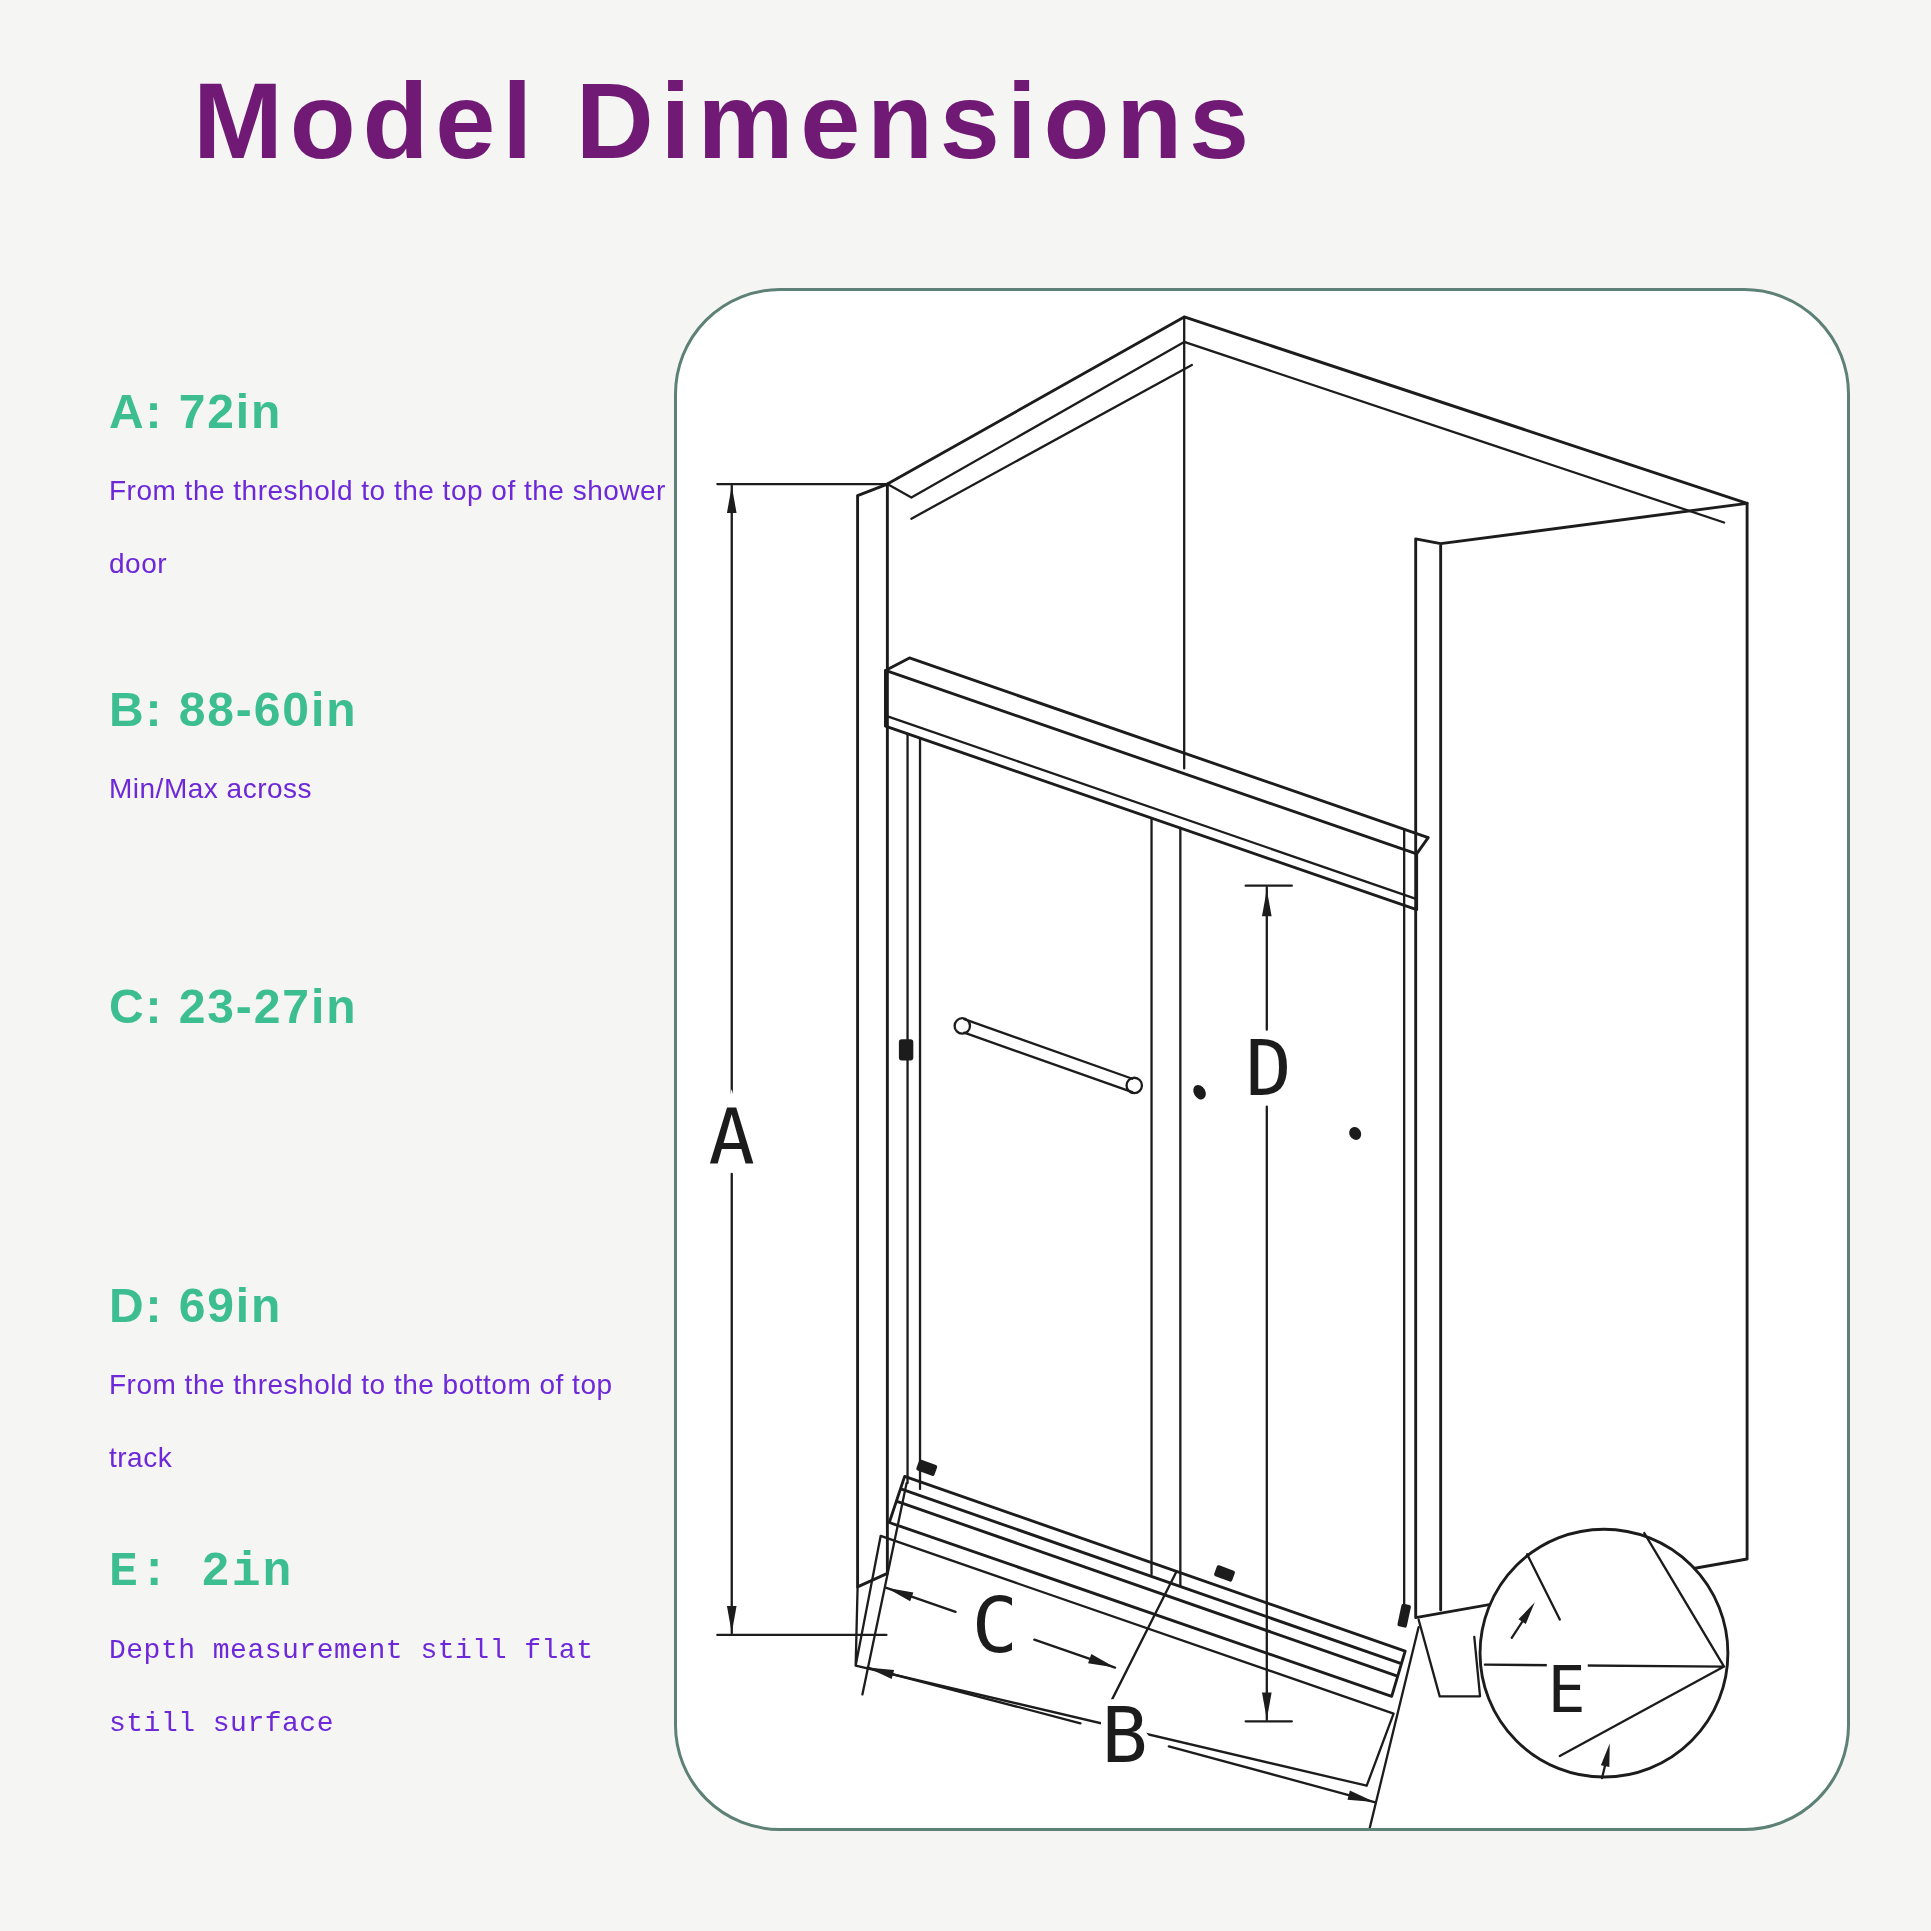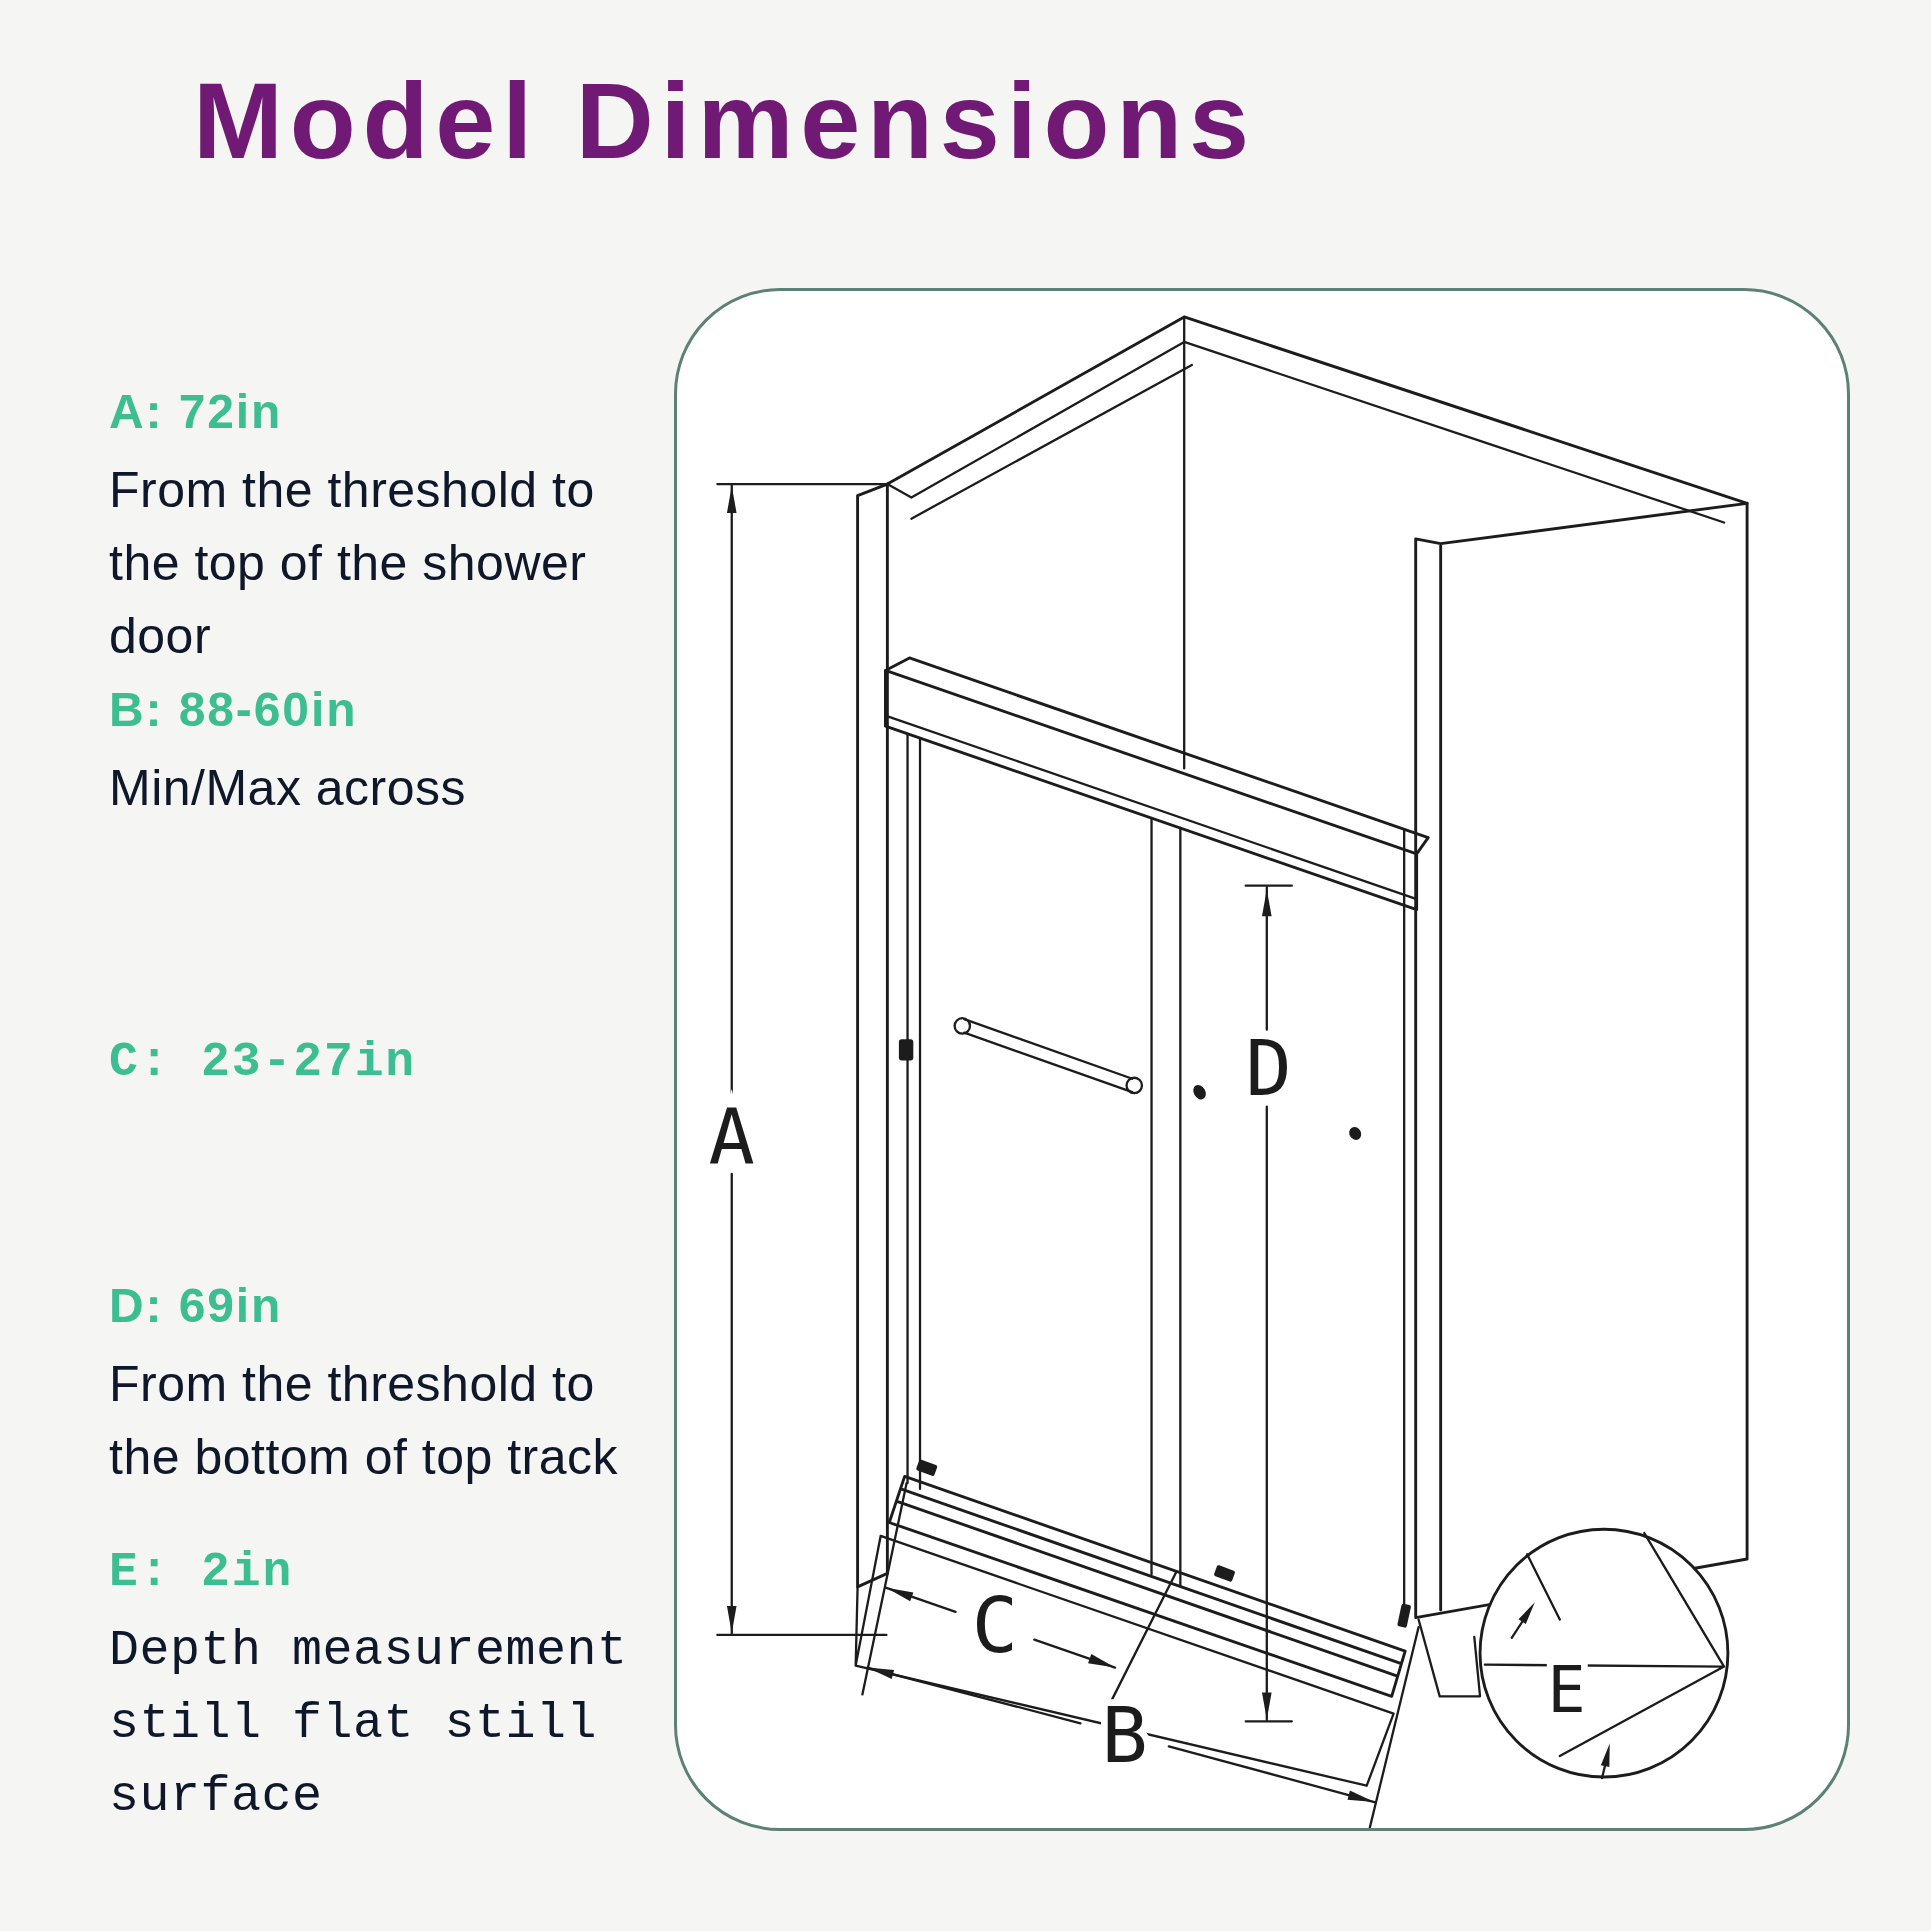--- a/index.html
+++ b/index.html
@@ -22,7 +22,7 @@
     color:#3cbd92;margin:0 0 15.4px 0;
   }
   .dim-desc{
-    font-size:50px;font-weight:400;color:#0f172a;
+    font-size:28px;font-weight:400;color:#6d28d9;
     letter-spacing:0.5px;line-height:73px;margin:0;max-width:560px;
   }
   .block-a{top:384px;}

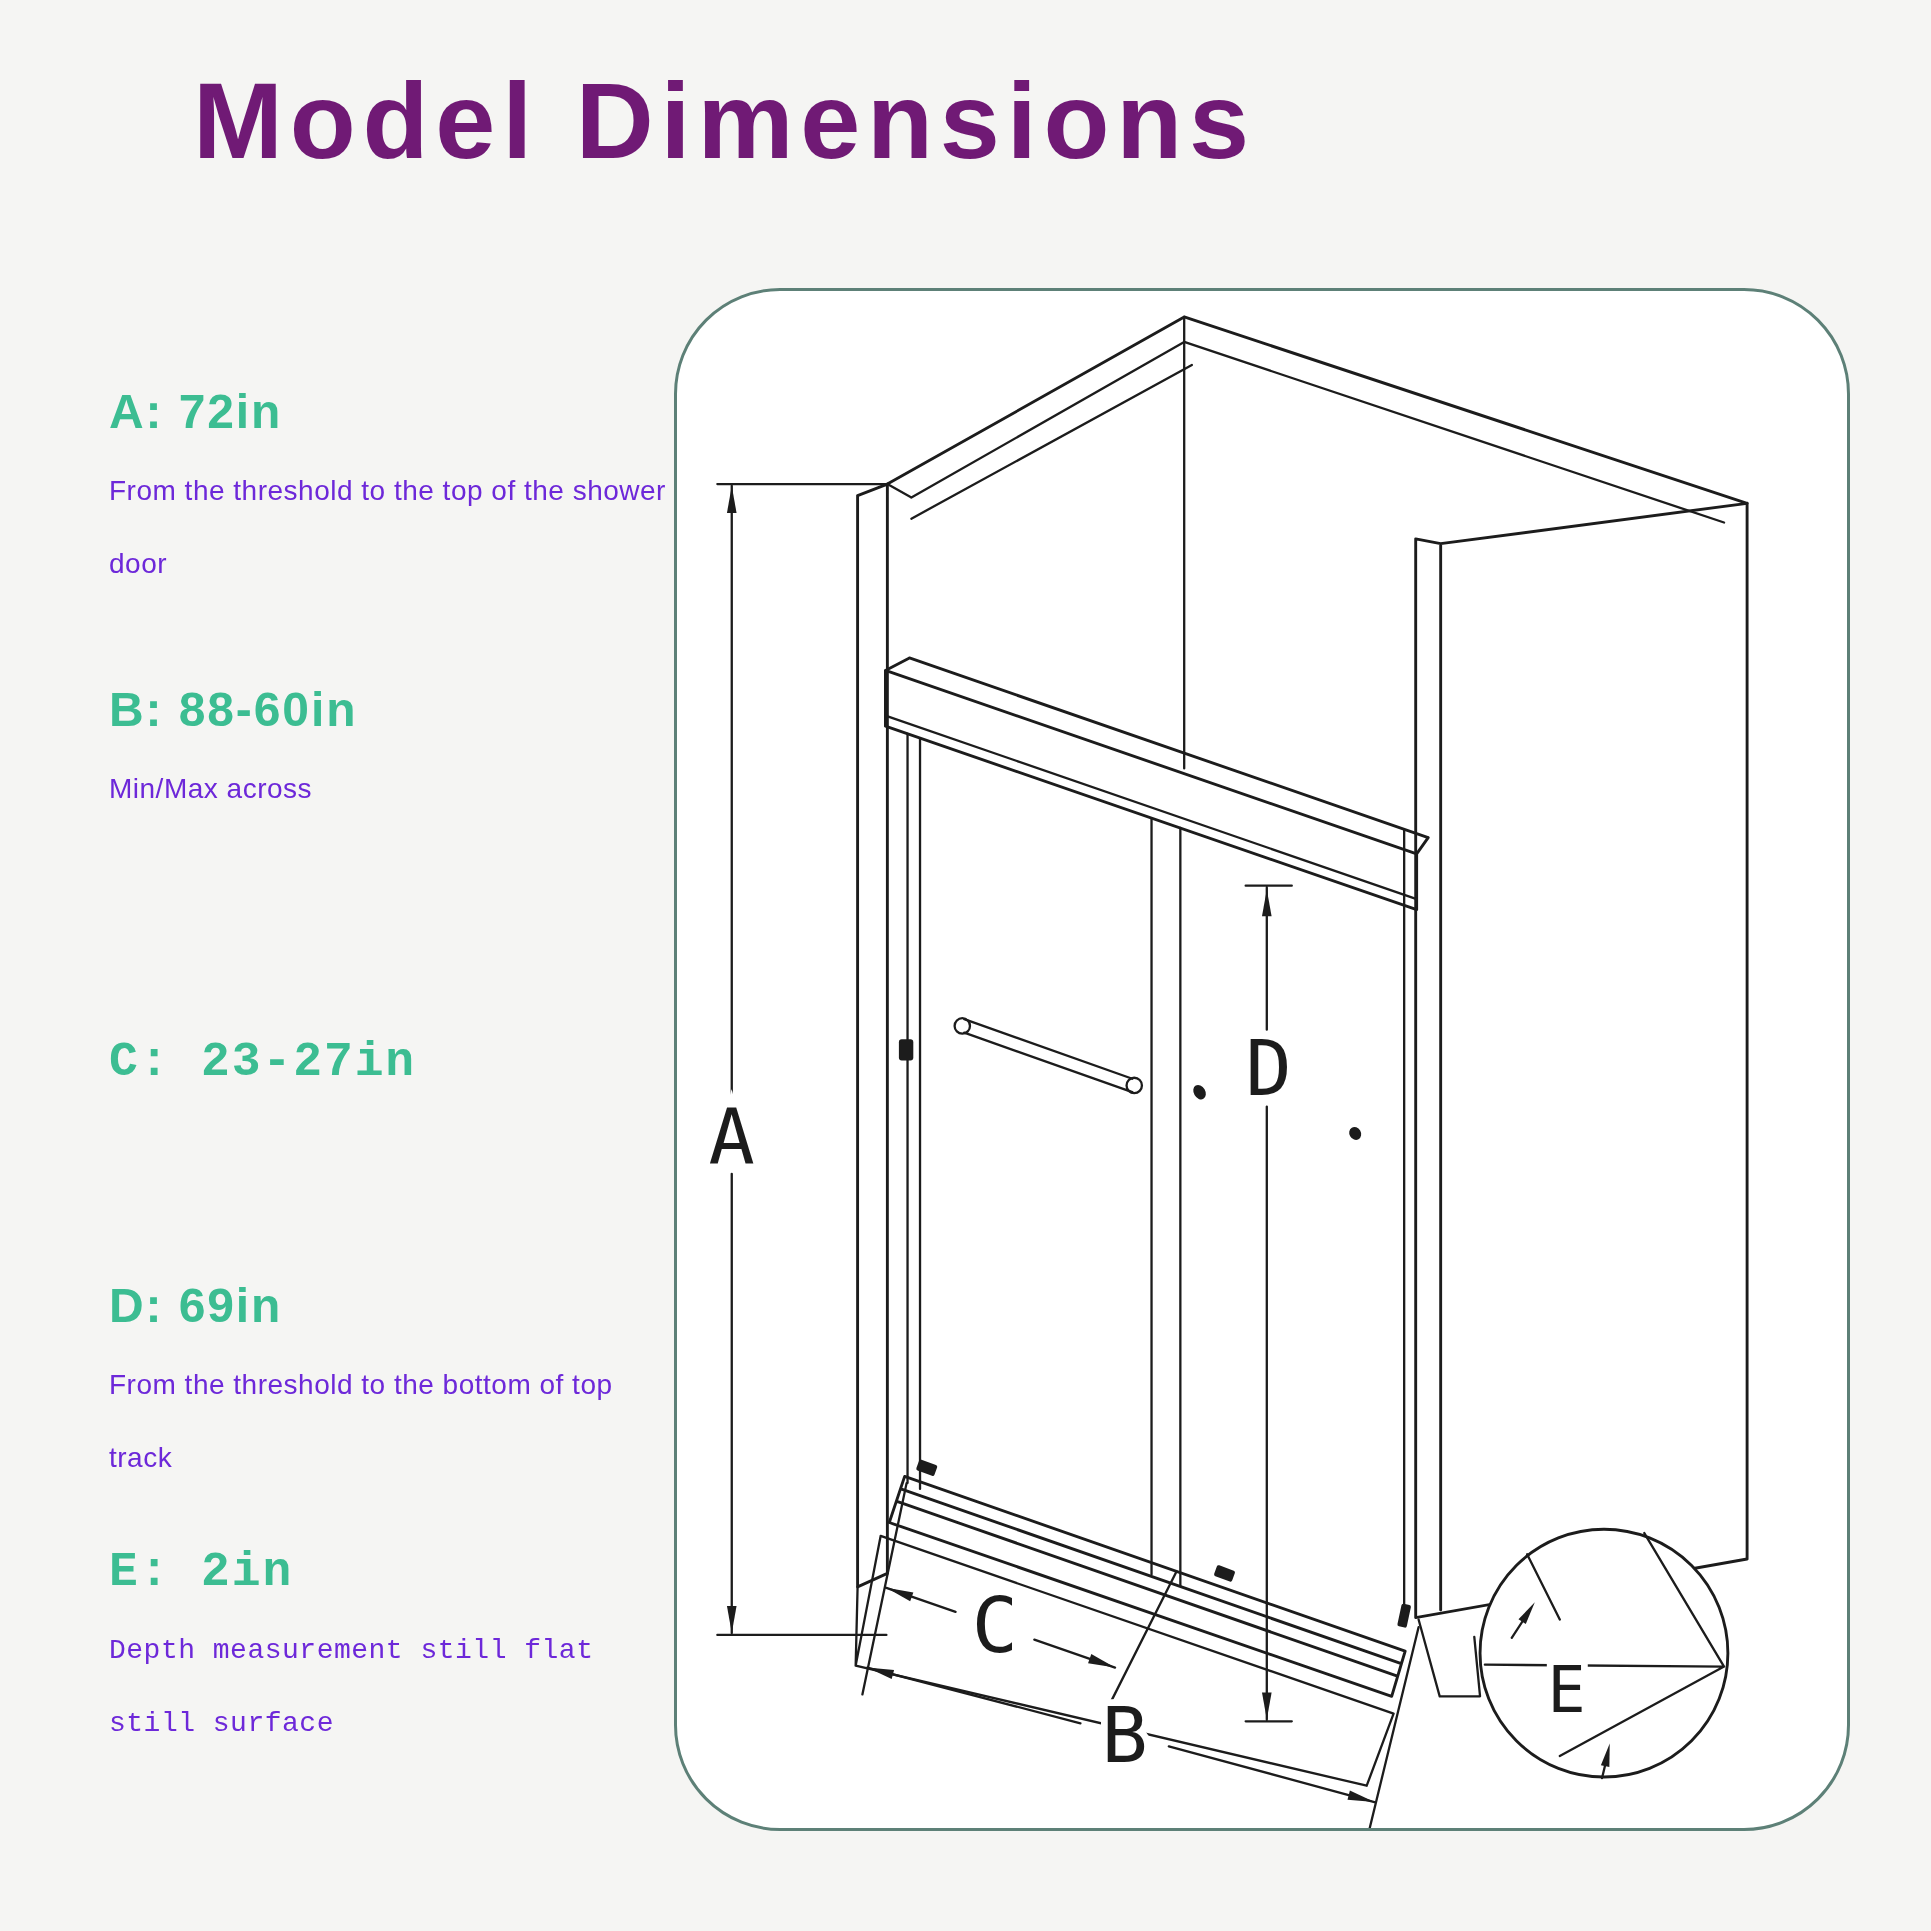--- a/index.html
+++ b/index.html
@@ -27,7 +27,7 @@
   }
   .block-a{top:384px;}
   .block-b{top:682px;}
-  .block-c{top:1035px;font-family:Liberation Mono, monospace;}
+  .block-c{top:979px;}
   .block-d{top:1278px;}
   .block-e{top:1545px;font-family:Liberation Mono, monospace;}
   .diagram-panel{

